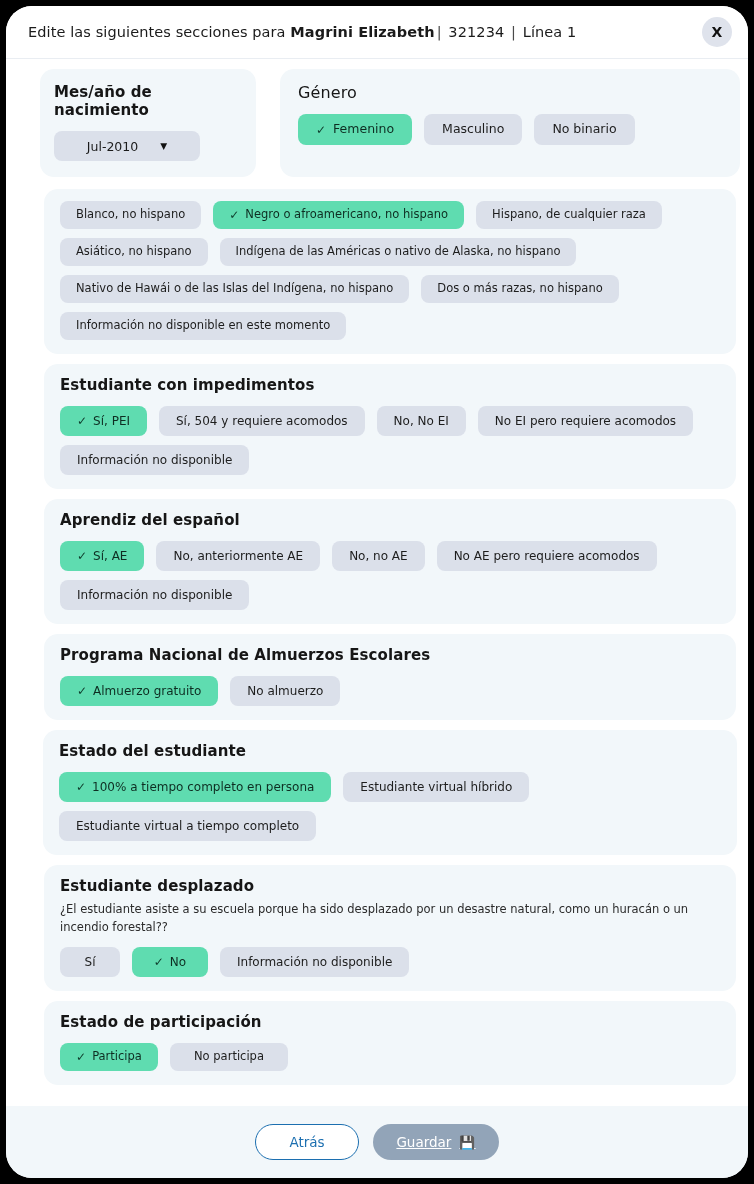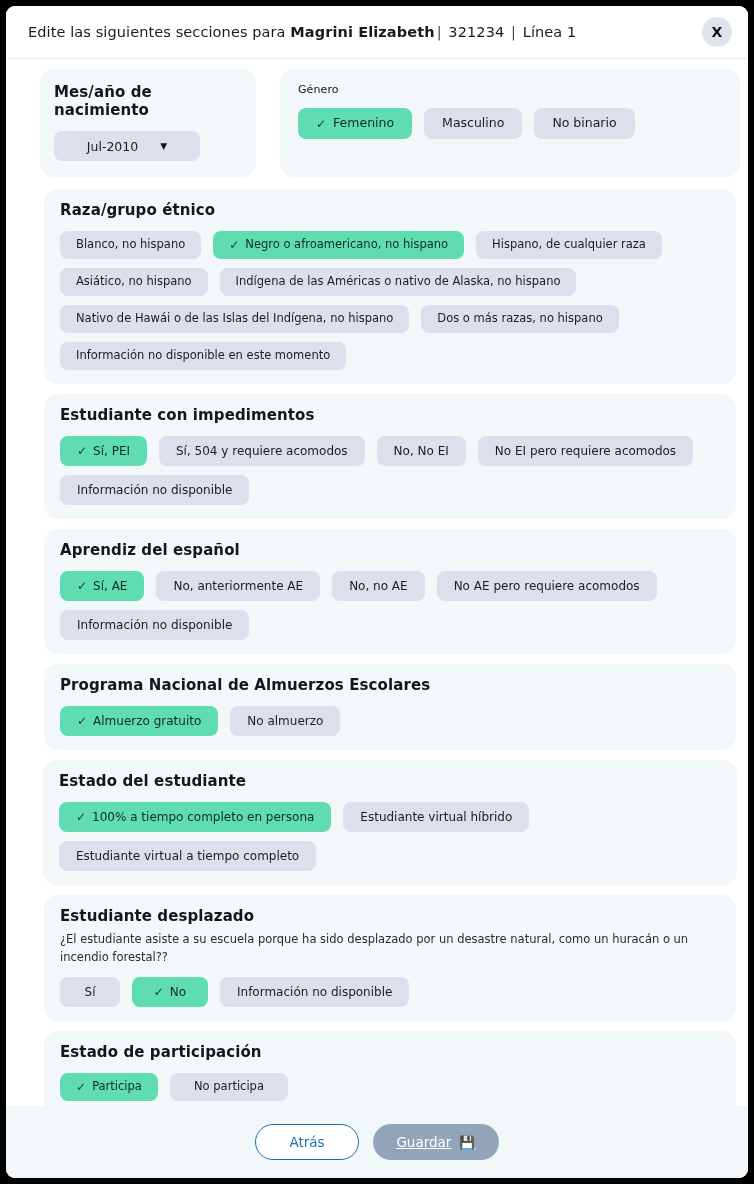--- a/index.html
+++ b/index.html
@@ -19,7 +19,7 @@
     width: 742px;
     height: 1172px;
     background: #ffffff;
-    border-radius: 9px;
+    border-radius: 26px;
     overflow: hidden;
     display: flex;
     flex-direction: column;

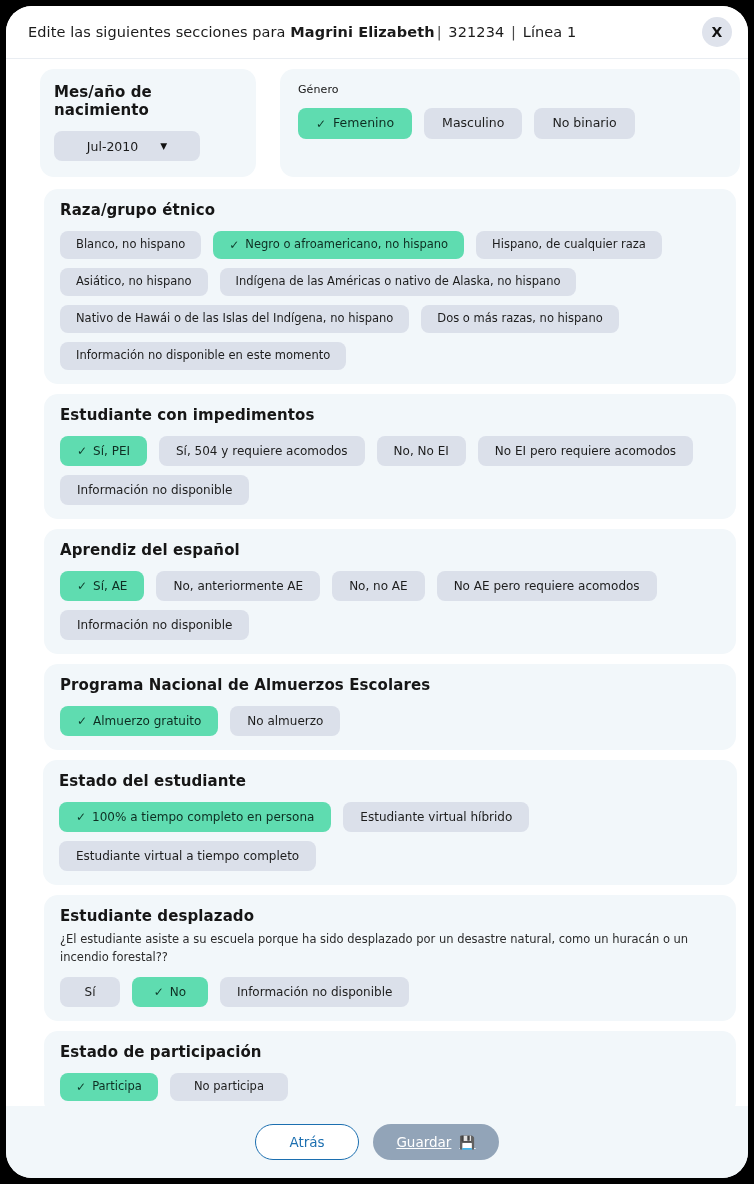--- a/index.html
+++ b/index.html
@@ -105,7 +105,7 @@
     margin-bottom: 12px;
     letter-spacing: .1px;
   }
-  .card-title.light { font-weight: 400; font-size: 11px; }
+  .card-title.light { font-weight: 400; font-size: 16px; }
 
   .card-desc {
     font-size: 11.5px;

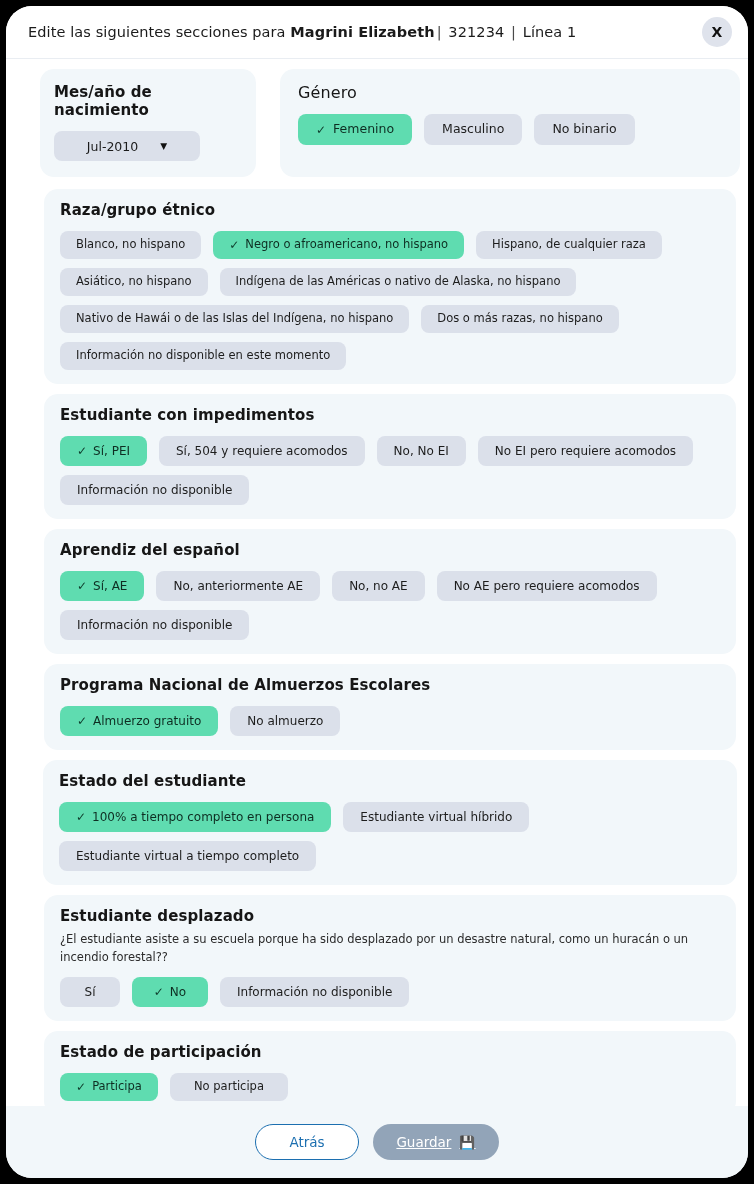--- a/index.html
+++ b/index.html
@@ -248,7 +248,6 @@
     </div>
 
     <div class="card w-std">
-      <div class="card-title">Raza/grupo étnico</div>
       <div class="chips">
         <button class="chip">
             <span>Blanco, no hispano</span>

